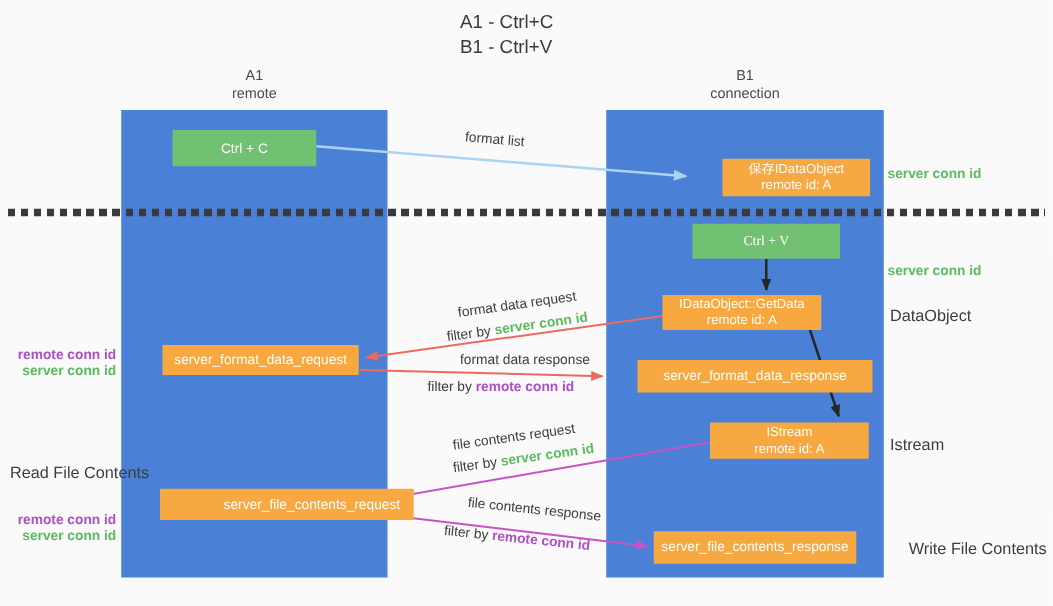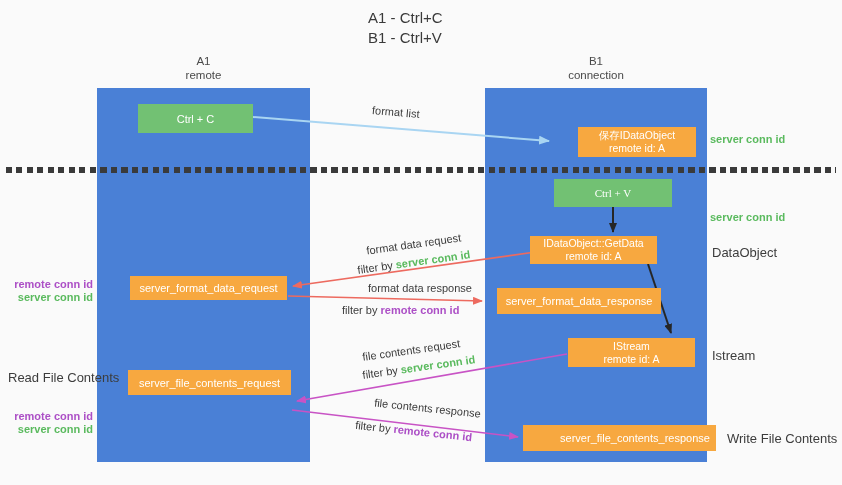--- a/index.html
+++ b/index.html
@@ -121,7 +121,7 @@
     <span>server_format_data_request</span>
   </div>
 
-  <div class="box orange" style="left:497px;top:288px;width:164px;height:26px;">
+  <div class="box orange" style="left:510px;top:288px;width:188px;height:26px;">
     <span>server_format_data_response</span>
   </div>
 

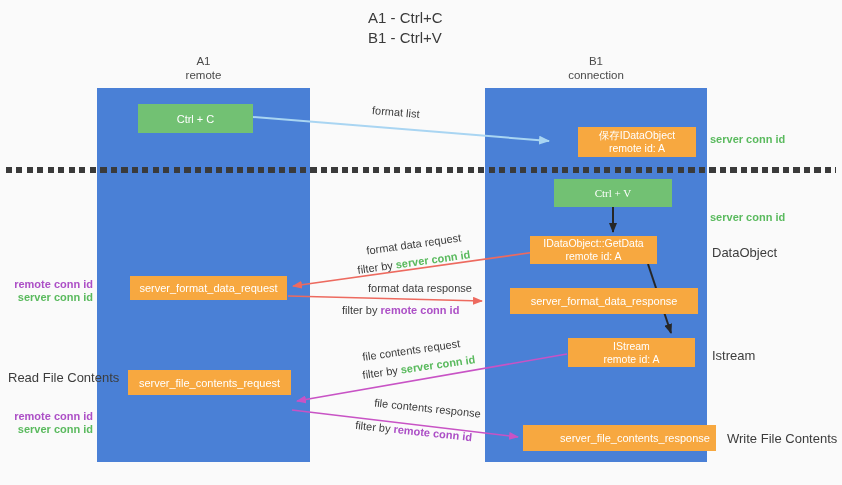--- a/index.html
+++ b/index.html
@@ -130,7 +130,7 @@
     <span>remote id: A</span>
   </div>
 
-  <div class="box orange" style="left:128px;top:370px;width:163px;height:25px;">
+  <div class="box orange" style="left:128px;top:391px;width:163px;height:25px;padding-left:40px;">
     <span>server_file_contents_request</span>
   </div>
 

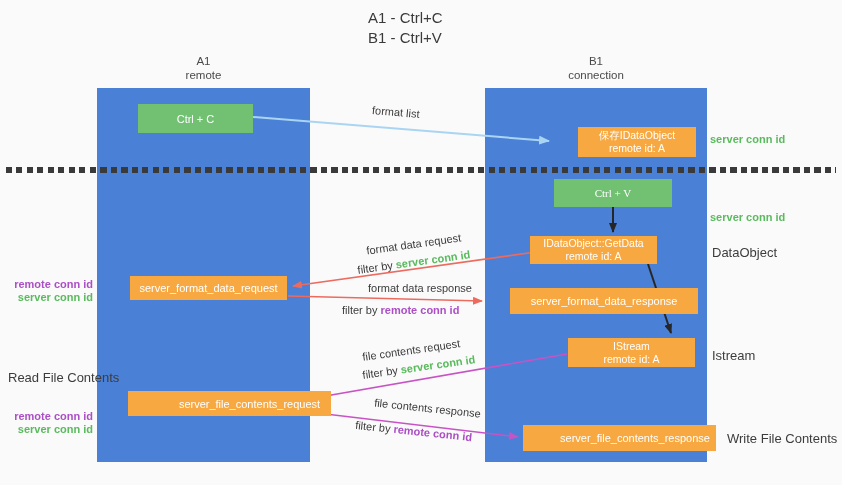--- a/index.html
+++ b/index.html
@@ -134,7 +134,7 @@
     <span>server_file_contents_request</span>
   </div>
 
-  <div class="box orange" style="left:523px;top:425px;width:162px;height:26px;padding-left:31px;">
+  <div class="box orange" style="left:523px;top:425px;width:162px;height:26px;">
     <span>server_file_contents_response</span>
   </div>
 

